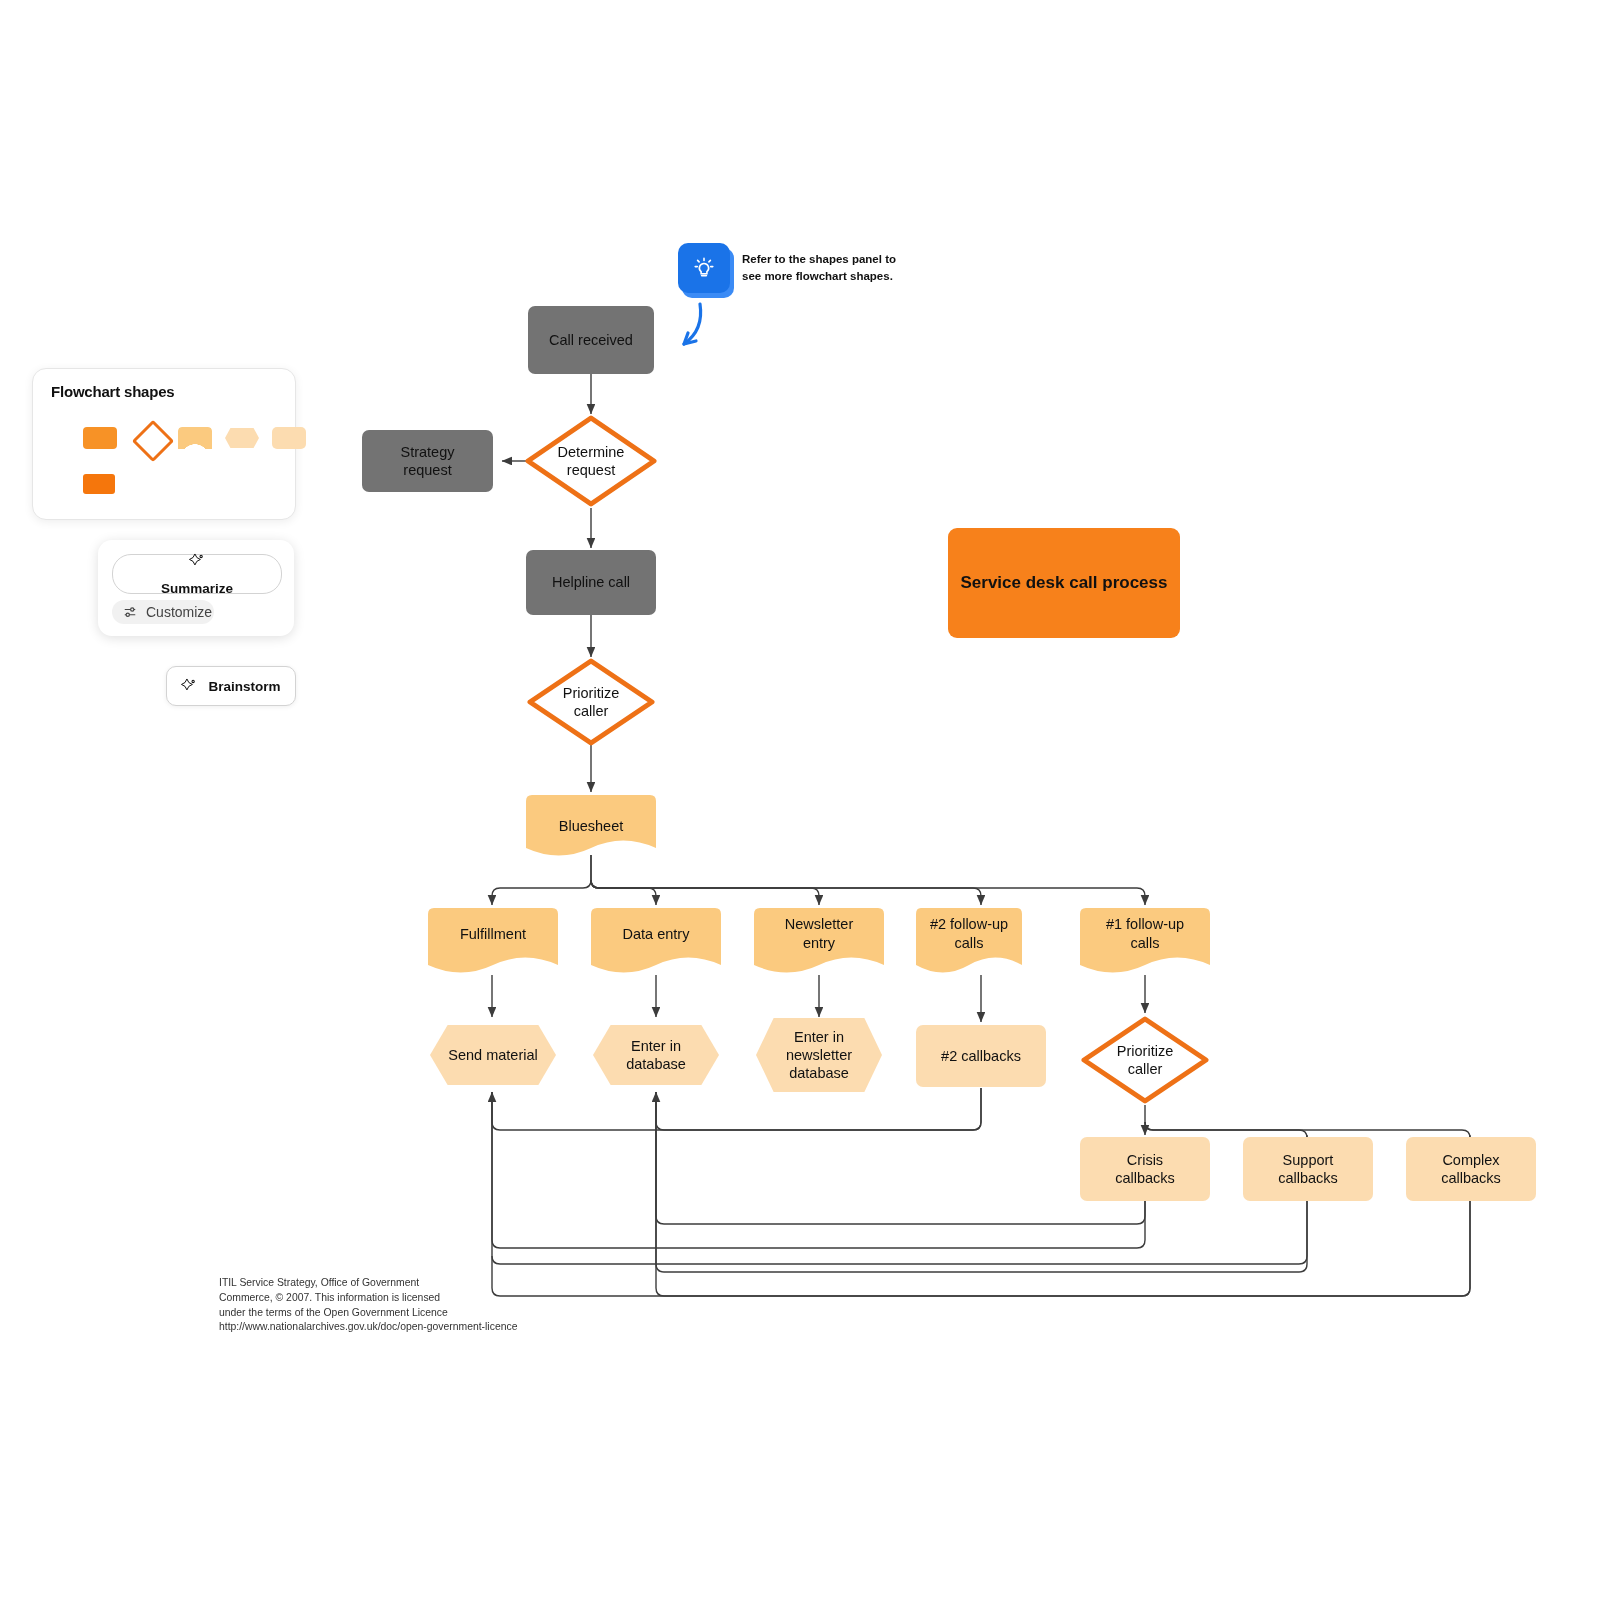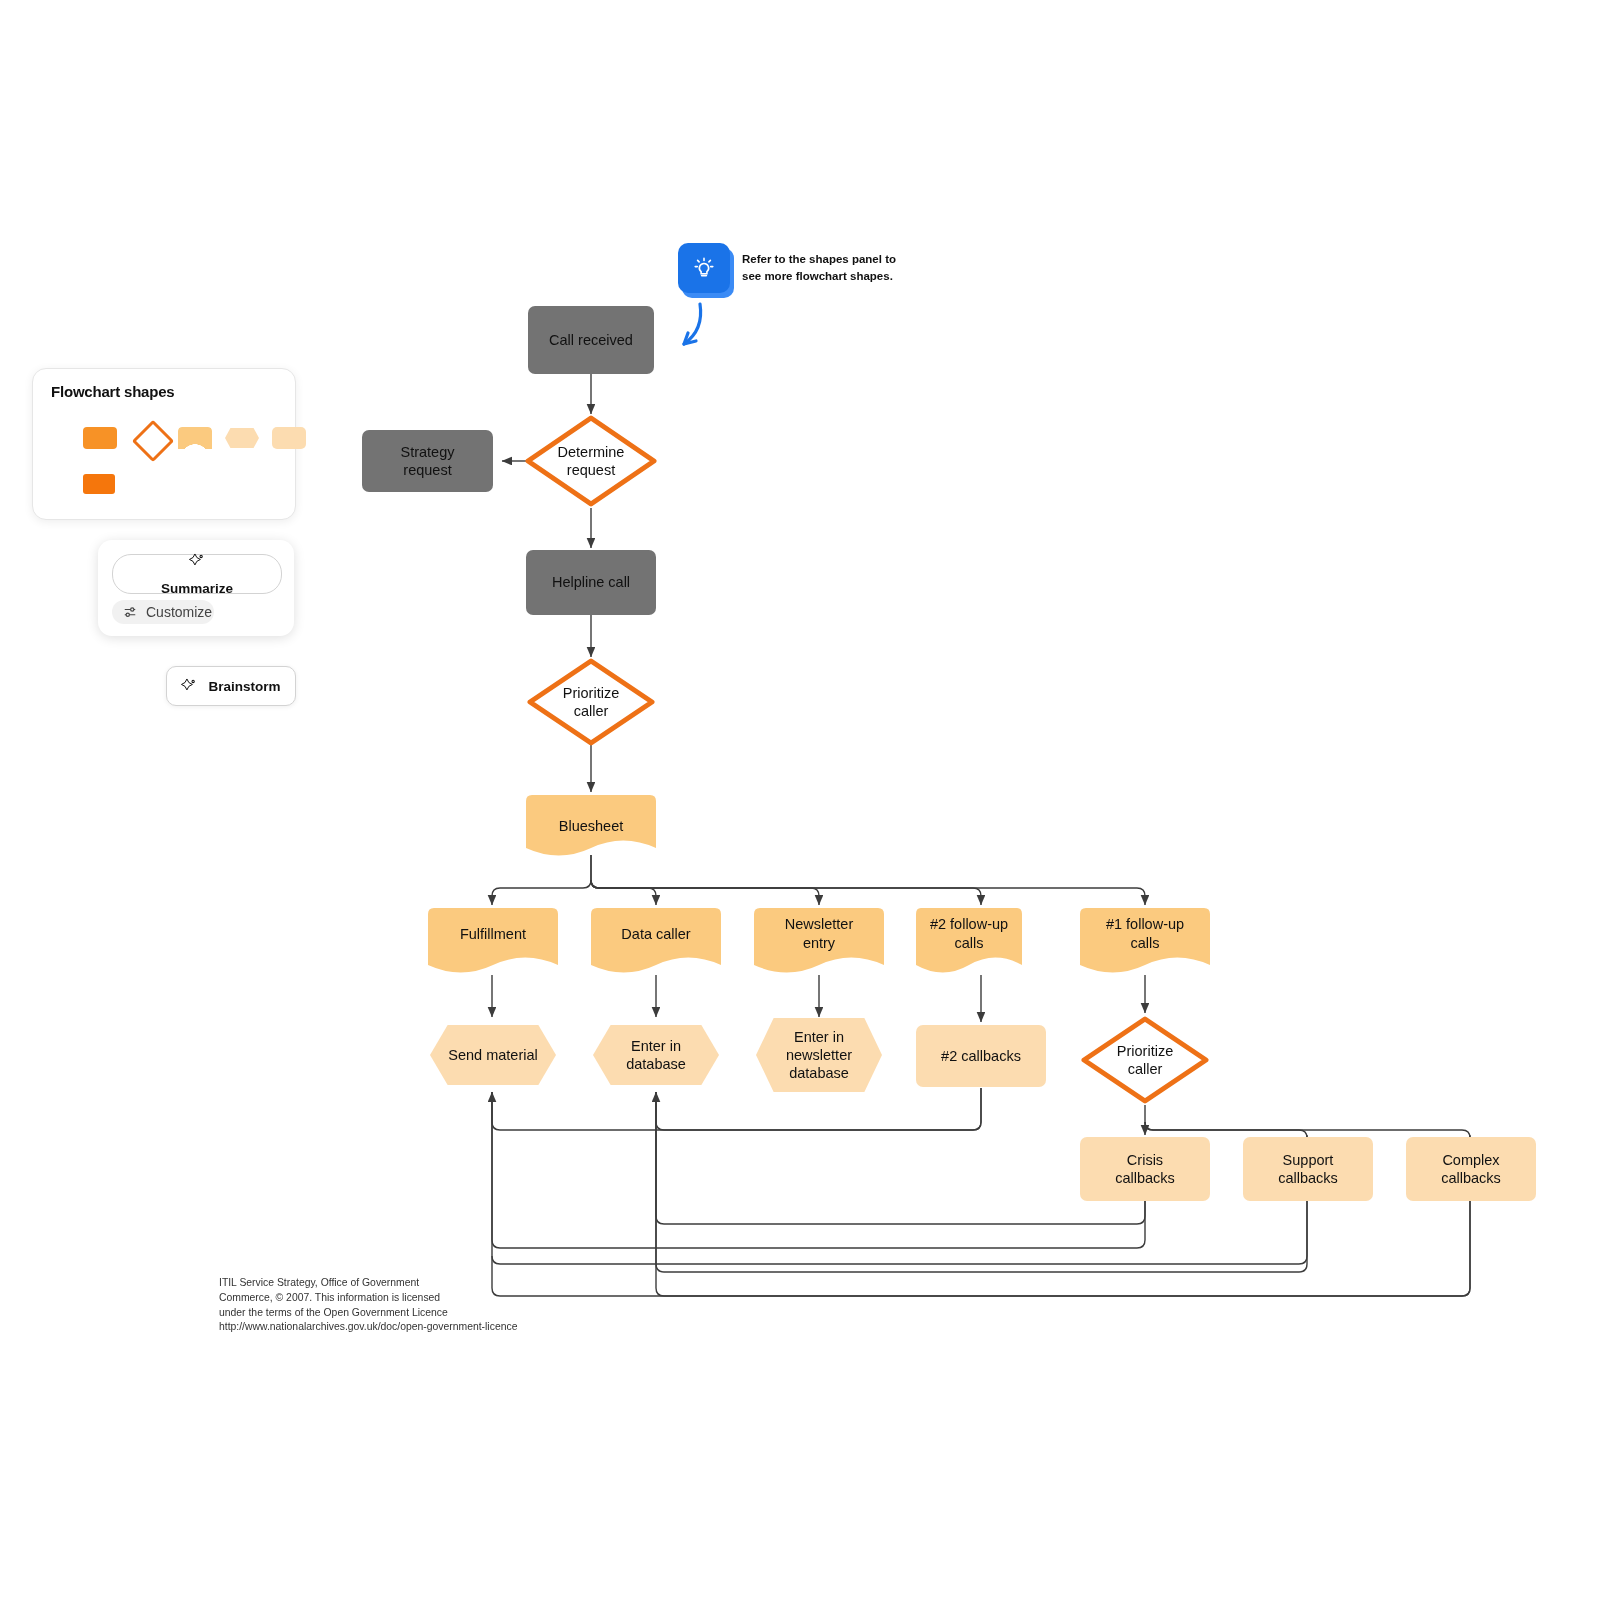--- a/index.html
+++ b/index.html
@@ -186,6 +186,9 @@
     <path d="M12 44 L24 41 M12 44 L16 33" fill="none" stroke="#1A73E8" stroke-width="3.2" stroke-linecap="round"></path>
   </svg>
 
+  <div class="title-box">
+    <span>Service desk call process</span>
+  </div>
 
   <div class="node proc" style="left:528px;top:306px;width:126px;height:68px">
     <span>Call received</span>

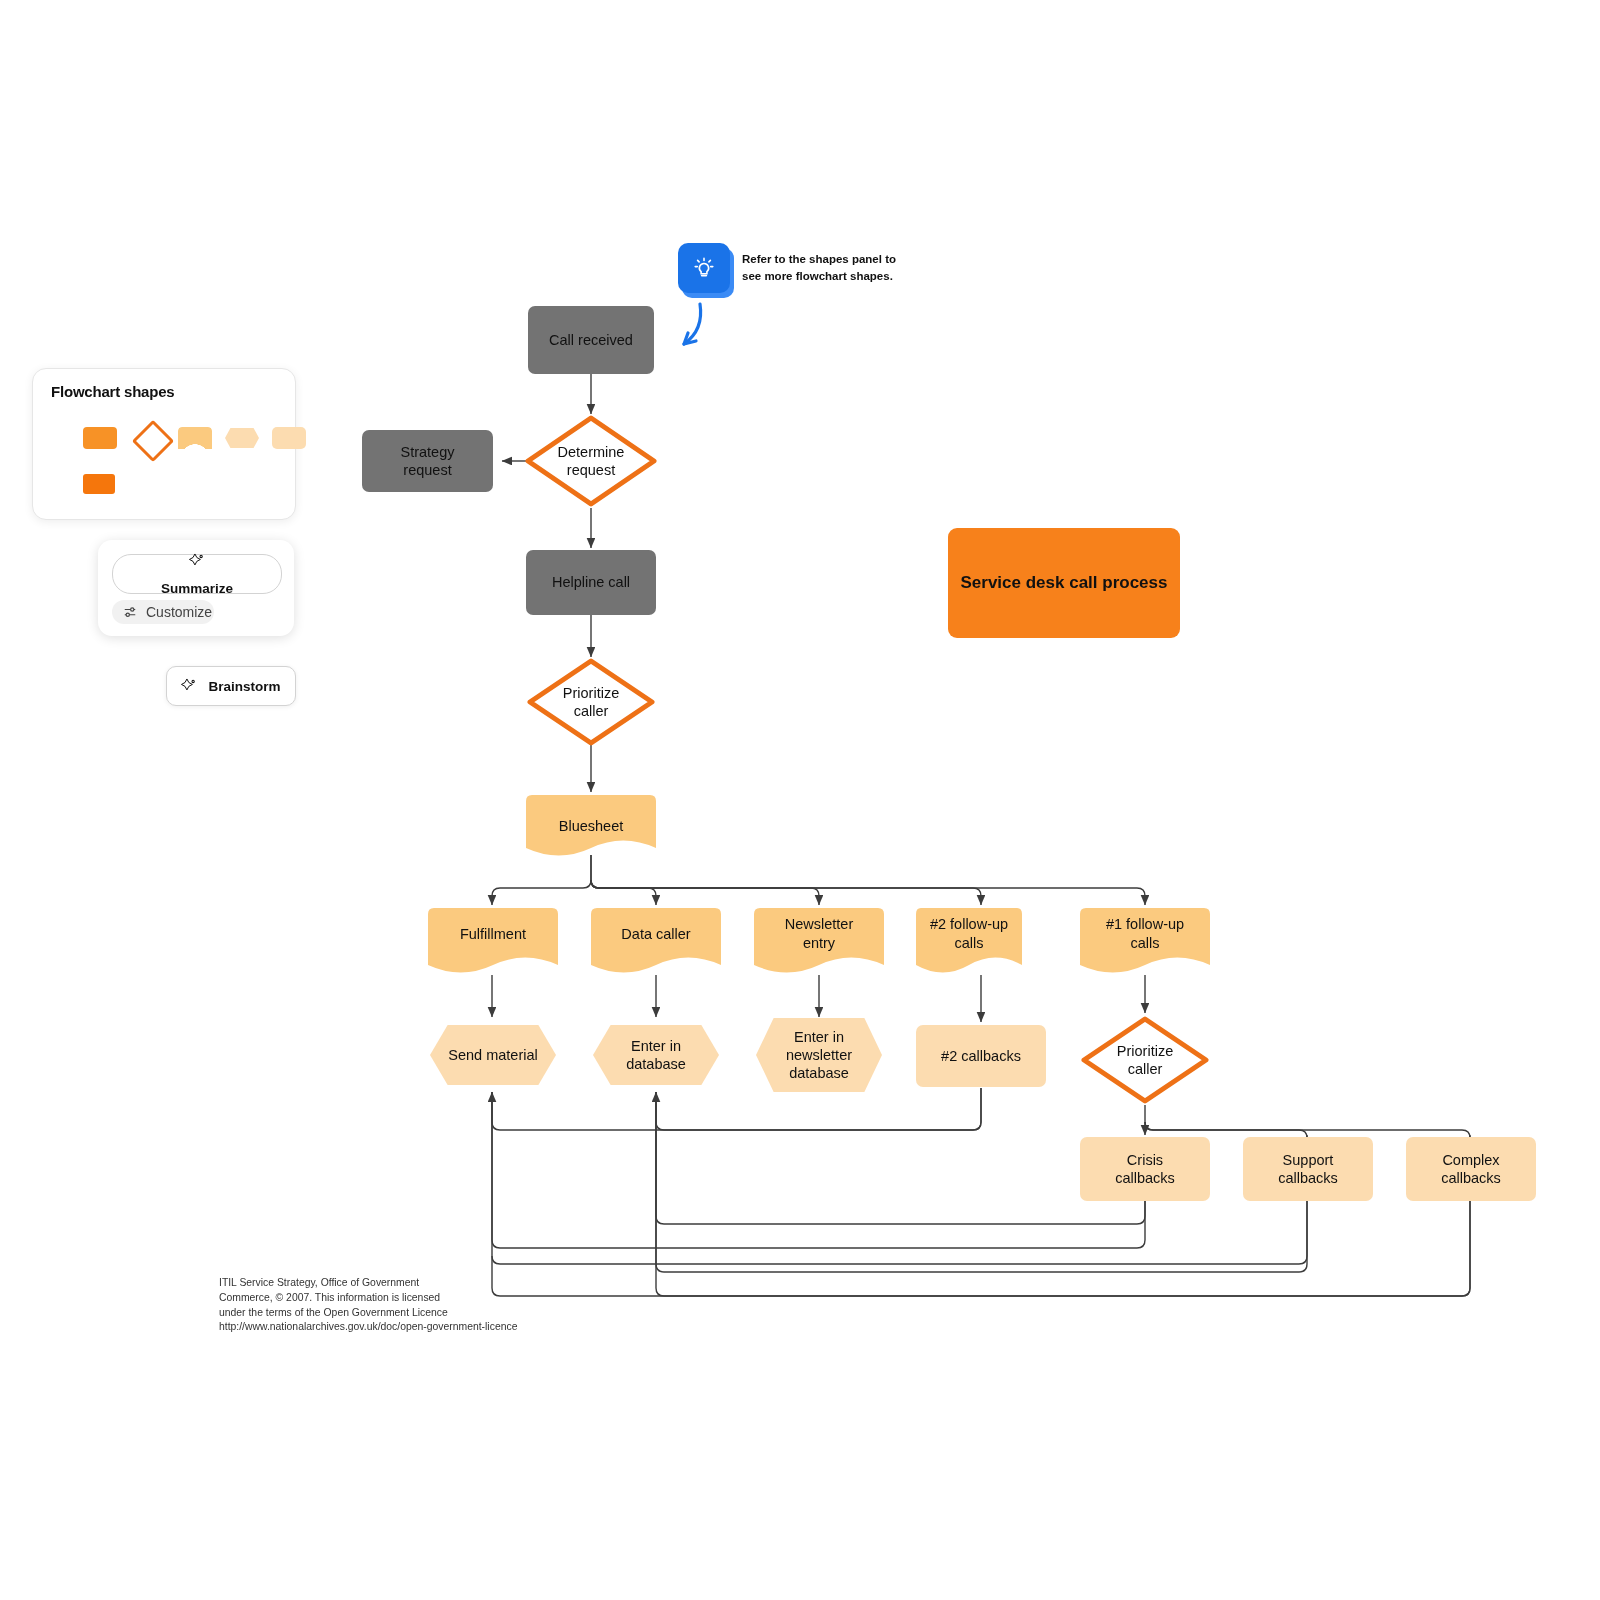--- a/index.html
+++ b/index.html
@@ -240,7 +240,7 @@
     <svg style="position:absolute;left:0;top:0;width:100%;height:100%" viewBox="0 0 130 67" preserveAspectRatio="none">
       <path d="M0 6 Q0 0 6 0 L124 0 Q130 0 130 6 L130 57 Q97 42 65 57 Q33 72 0 57 Z" fill="#FBCA7F"></path>
     </svg>
-    <span style="position:relative;z-index:2;top:-7px">Data caller</span>
+    <span style="position:relative;z-index:2;top:-7px">Data entry</span>
   </div>
 
   <div class="node" style="left:754px;top:908px;width:130px;height:67px">

